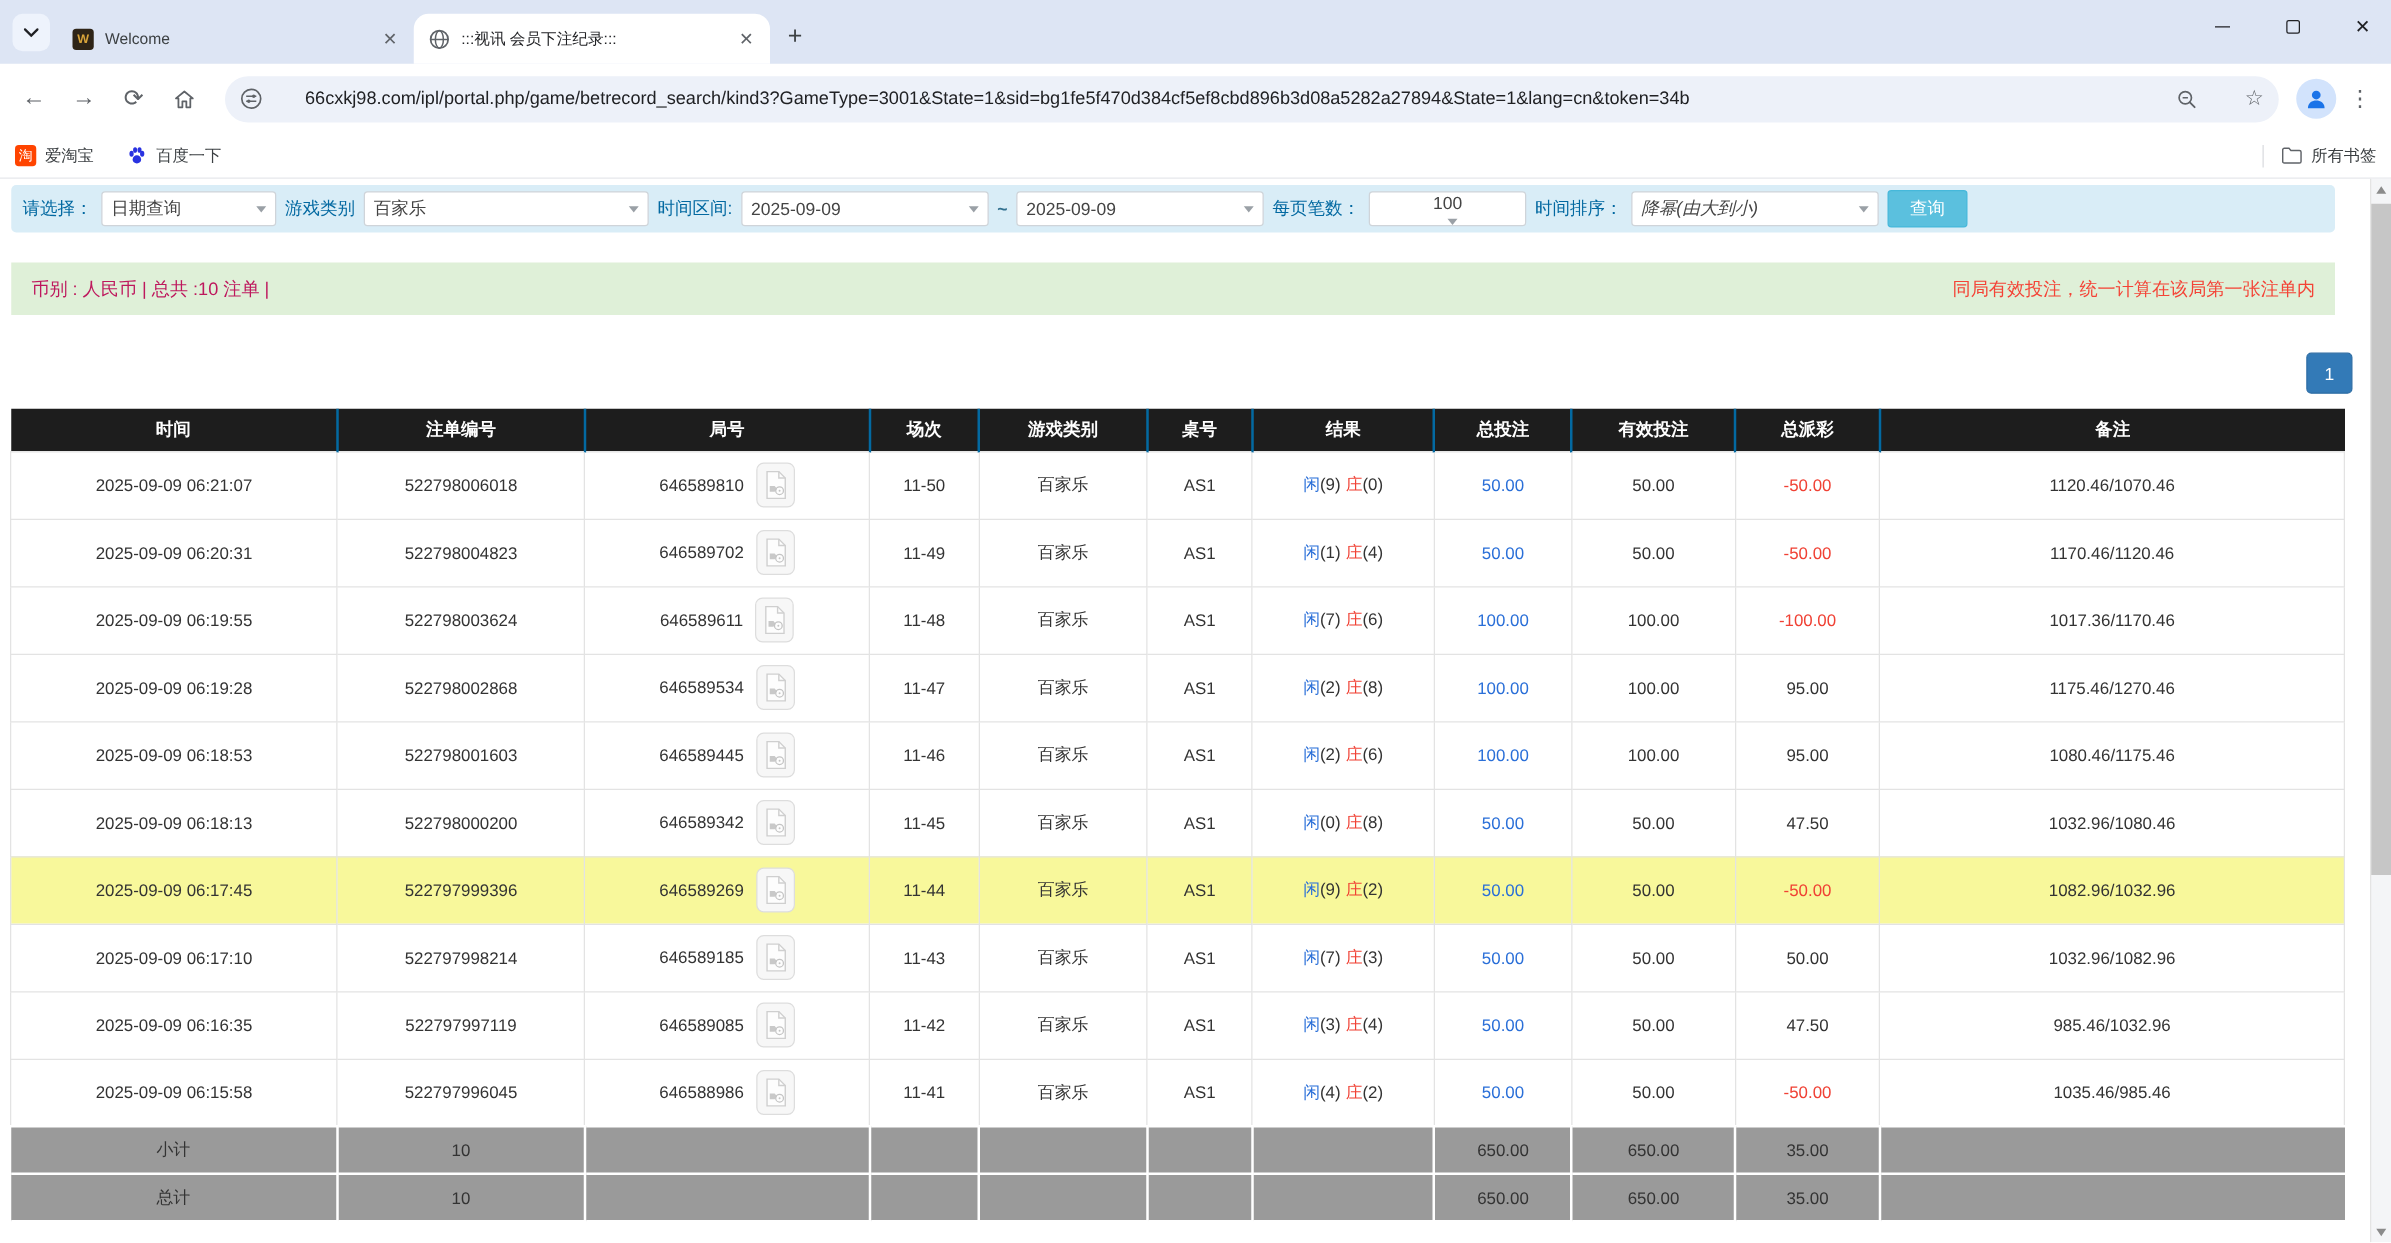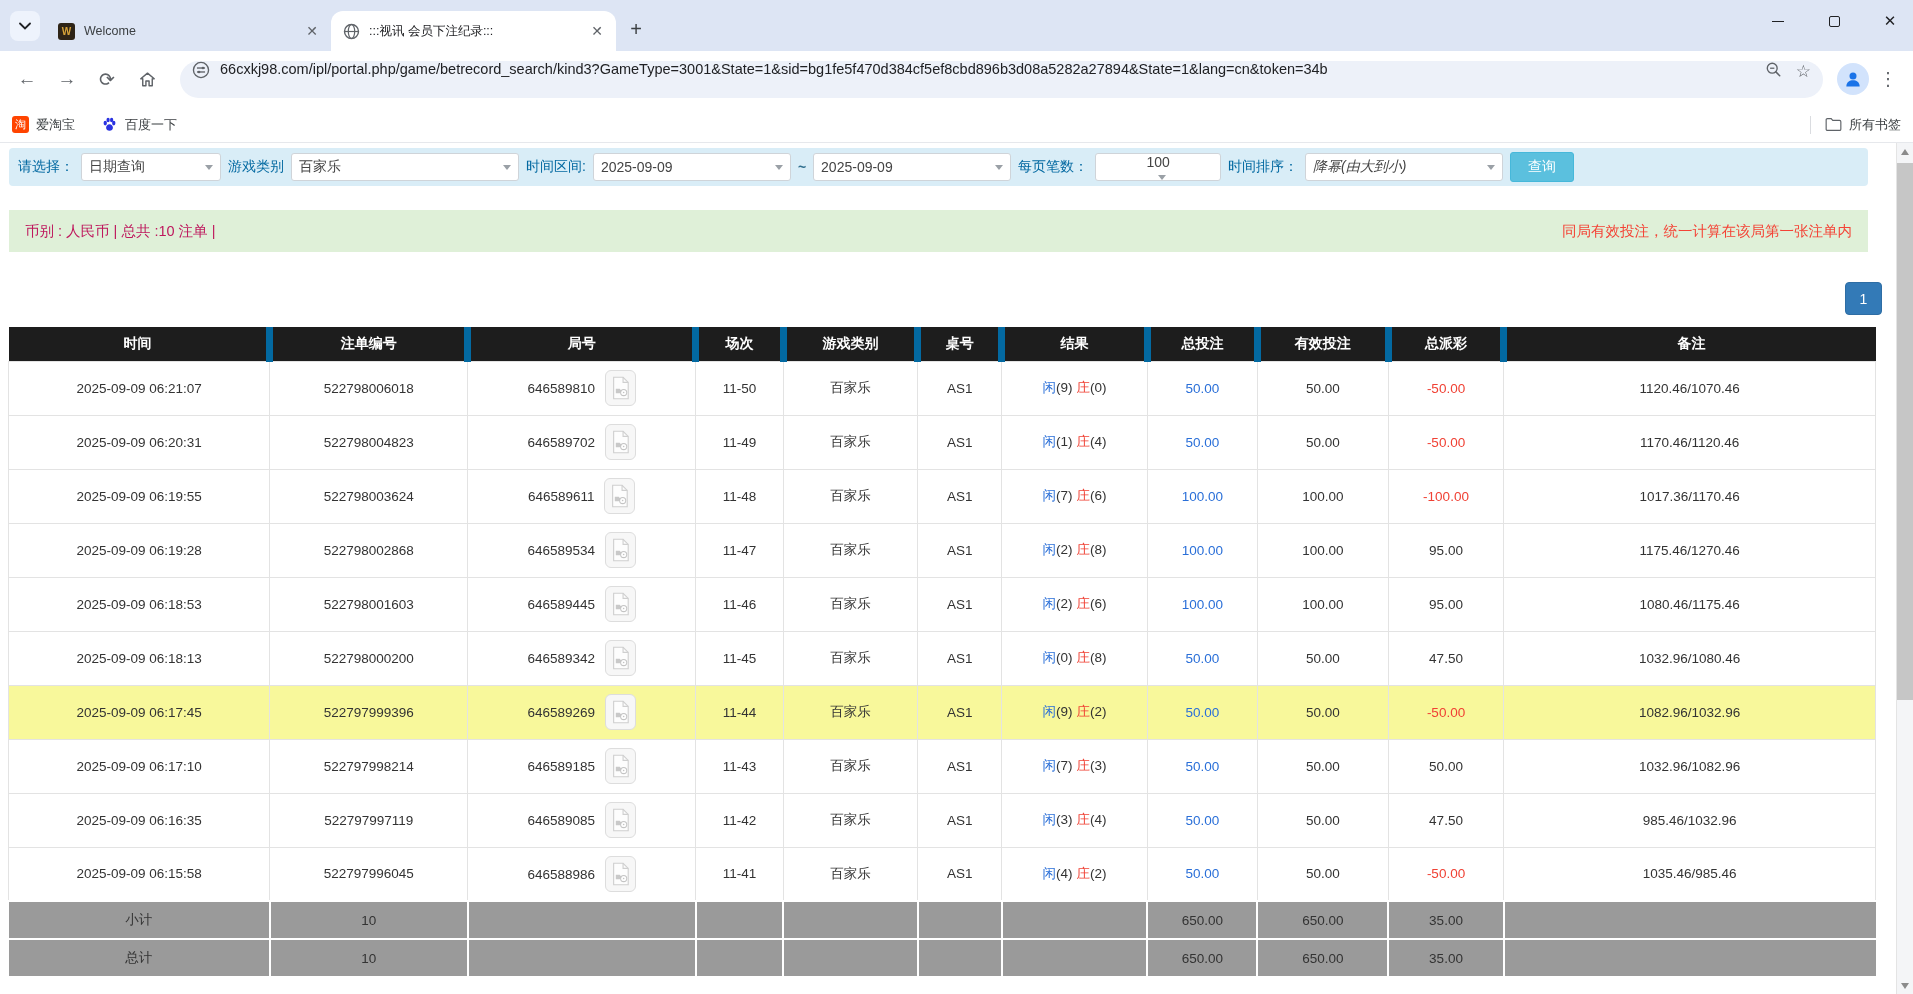--- a/index.html
+++ b/index.html
@@ -31,8 +31,8 @@
   .toolbar { height:56px; background:#fff; display:flex; align-items:center; padding:0 10px; }
   .nav-btn { width:34px; height:34px; border:none; background:transparent; border-radius:50%; color:#5f6368;
              font-size:19px; cursor:pointer; display:flex; align-items:center; justify-content:center; margin-right:6px; }
-  .omnibox { flex:1; height:37px; background:#edf1f9; border-radius:19px; display:flex; align-items:flex-start;
-             padding:0 12px; margin:0 10px; min-width:0; }
+  .omnibox { flex:1; height:37px; background:#edf1f9; border-radius:19px; display:flex; align-items:center;
+             padding:0 12px; margin:0 10px; min-width:0;gap:24px; }
   .omni-tune { flex:none; margin-right:10px; display:flex; }
   .omni-url { flex:1; border:none; background:transparent; font-size:14.5px; color:#202124; outline:none;
               white-space:nowrap; overflow:hidden; }

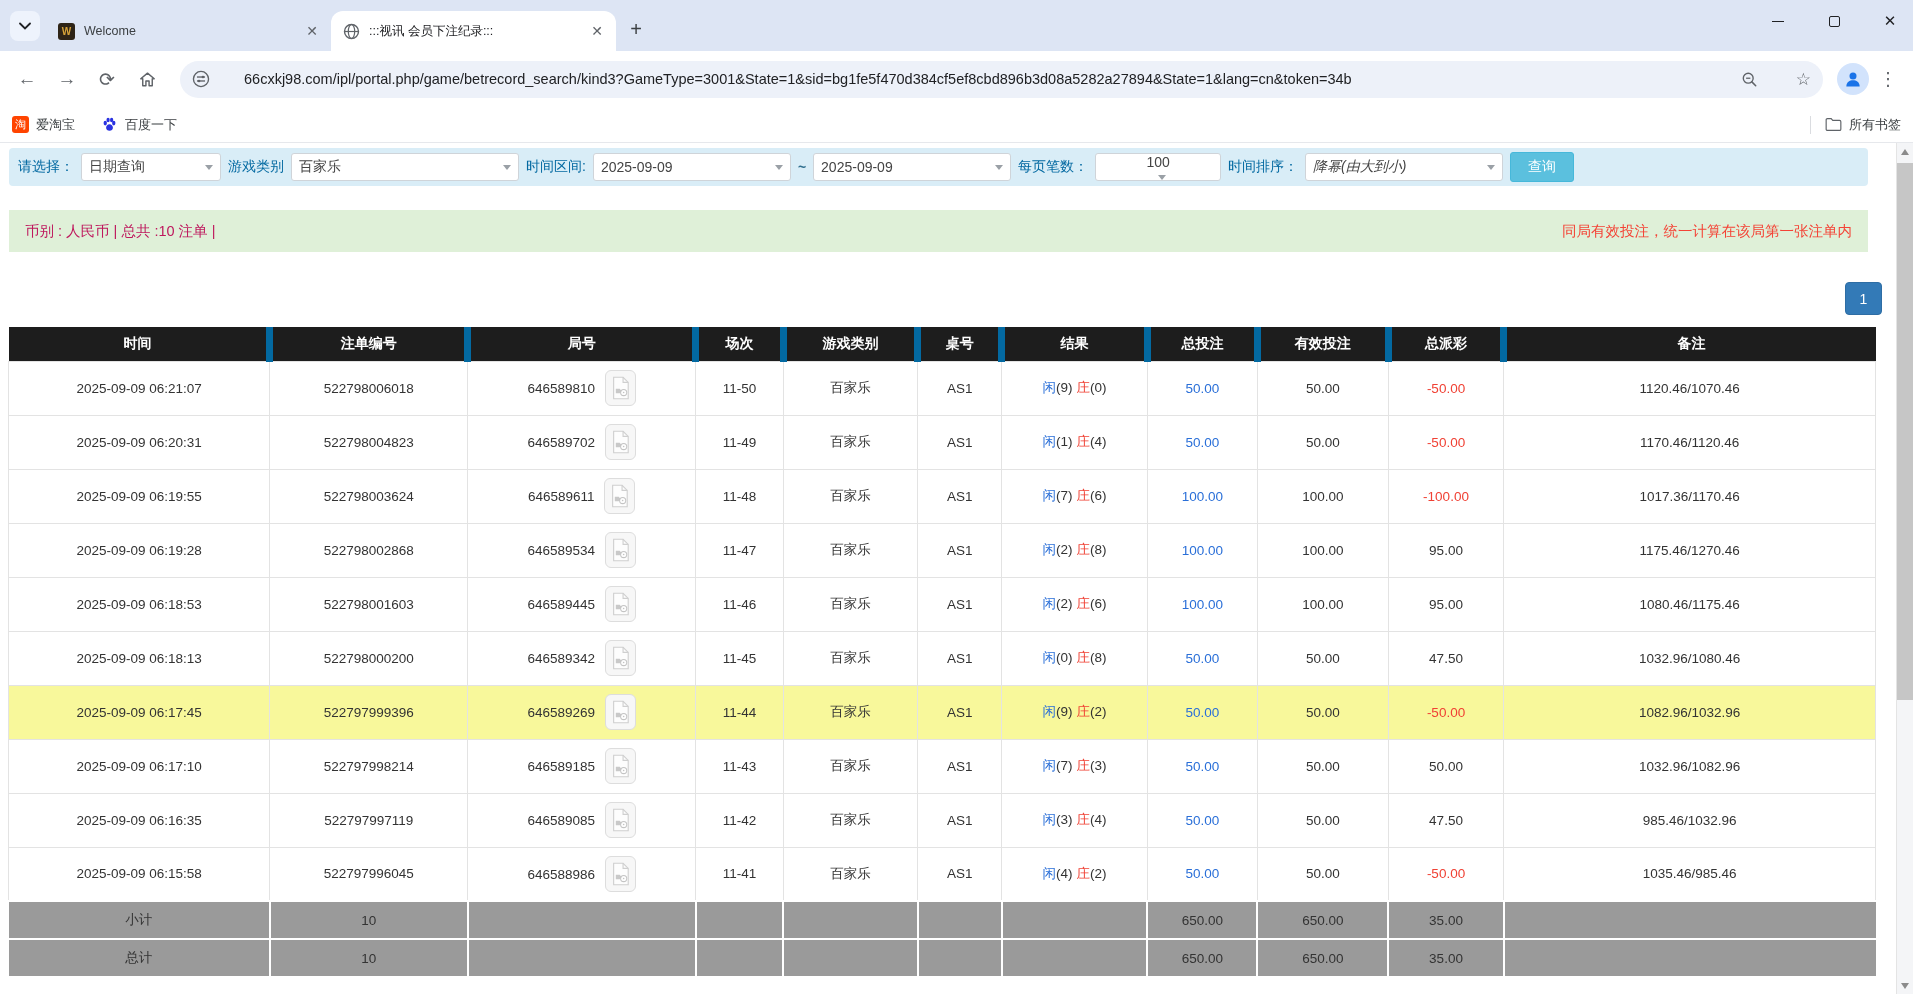--- a/index.html
+++ b/index.html
@@ -77,7 +77,7 @@
 
   table.bets { border-collapse:collapse; table-layout:fixed; width:1868px; margin:11px 0 0 8px; }
   table.bets th { background:var(--header-black,#1d1d1d); color:#fff; font-size:14px; font-weight:bold;
-                  height:34px; border-right:7px solid #0369a1; }
+                  height:34px; border-right:2px solid #0369a1; }
   table.bets th:last-child { border-right:none; }
   table.bets td { text-align:center; font-size:13.5px; color:#333; }
   tbody.bt-body td { height:54px; border:1px solid #e3e3e3; background:#fff; }

